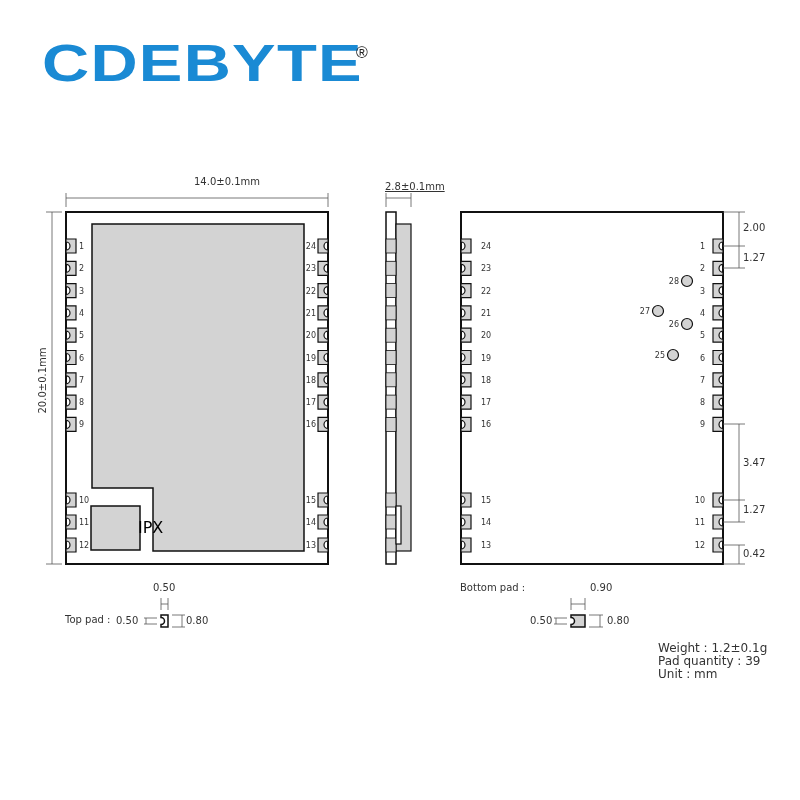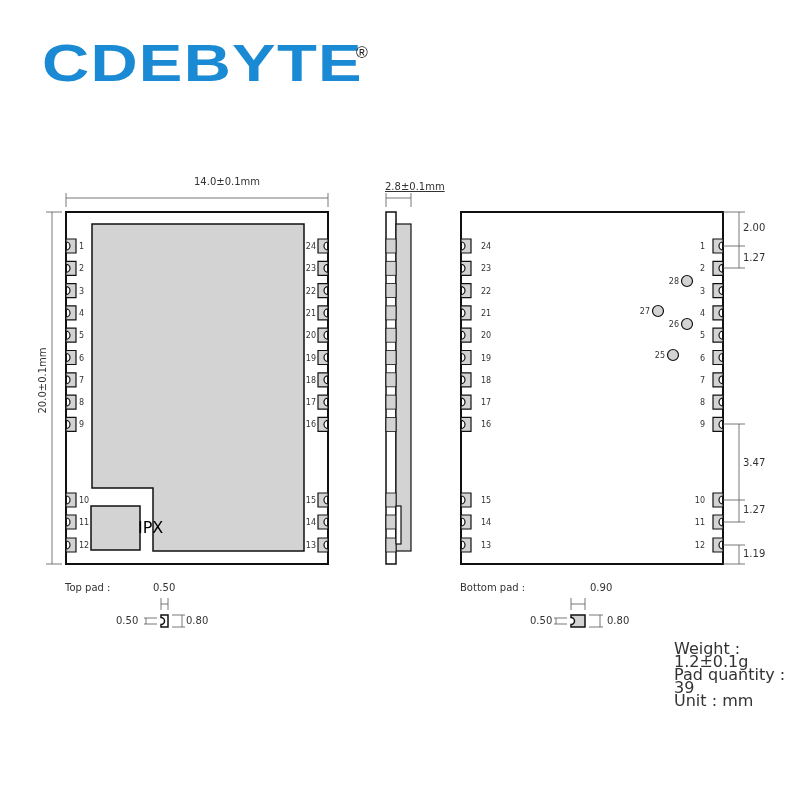--- a/index.html
+++ b/index.html
@@ -193,7 +193,7 @@
 <div class="lbl" style="left:743px;top:252px;">1.27</div>
 <div class="lbl" style="left:743px;top:457px;">3.47</div>
 <div class="lbl" style="left:743px;top:504px;">1.27</div>
-<div class="lbl" style="left:743px;top:548px;">1.19</div>
+<div class="lbl" style="left:743px;top:548px;">0.42</div>
 
 <div class="lbl" style="left:65px;top:582px;">Top pad :</div>
 <div class="lbl" style="left:153px;top:582px;">0.50</div>

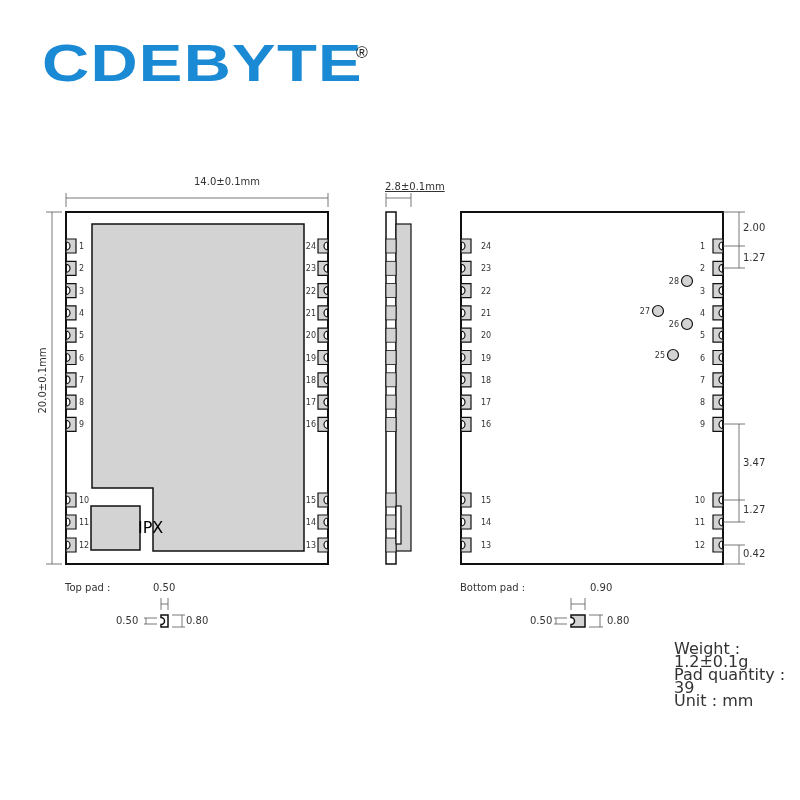--- a/index.html
+++ b/index.html
@@ -195,7 +195,7 @@
 <div class="lbl" style="left:743px;top:504px;">1.27</div>
 <div class="lbl" style="left:743px;top:548px;">0.42</div>
 
-<div class="lbl" style="left:65px;top:582px;">Top pad :</div>
+<div class="lbl" style="left:65px;top:614px;">Top pad :</div>
 <div class="lbl" style="left:153px;top:582px;">0.50</div>
 <div class="lbl" style="left:116px;top:615px;">0.50</div>
 <div class="lbl" style="left:186px;top:615px;">0.80</div>

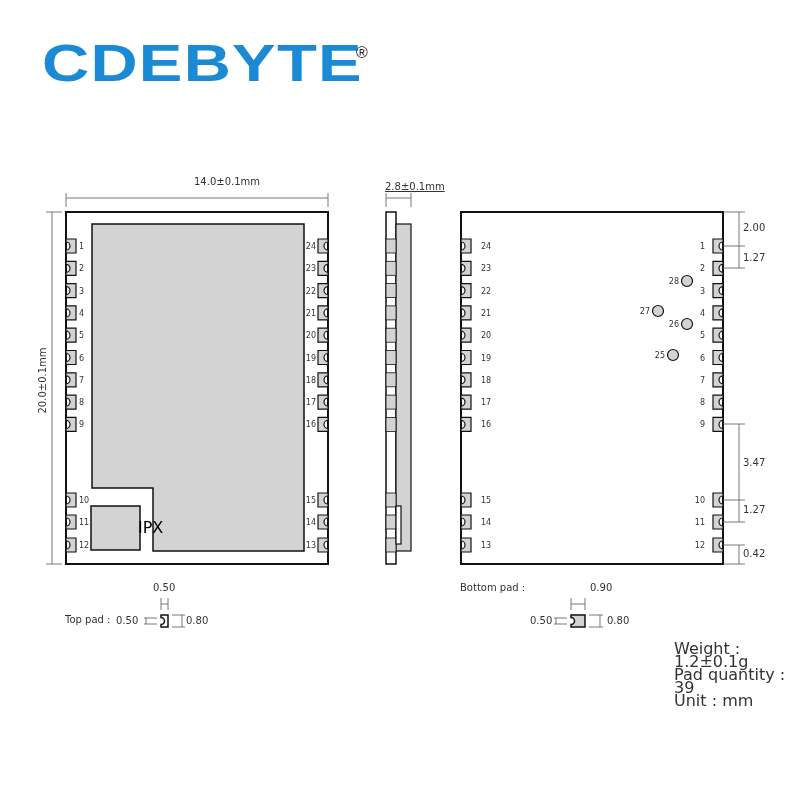--- a/index.html
+++ b/index.html
@@ -9,7 +9,7 @@
   svg { position: absolute; left: 0; top: 0; }
   svg text { font-family: "DejaVu Sans", sans-serif; fill: #333; }
   .lbl { position: absolute; font-family: "DejaVu Sans", sans-serif; font-size: 10px; color: #333; white-space: nowrap; }
-  .notes { position: absolute; left: 674px; top: 642px; font-family: "DejaVu Sans", sans-serif; font-size: 16px; color: #333; line-height: 13px; }
+  .notes { position: absolute; left: 658px; top: 642px; font-family: "DejaVu Sans", sans-serif; font-size: 12px; color: #333; line-height: 13px; }
 </style>
 </head>
 <body>

